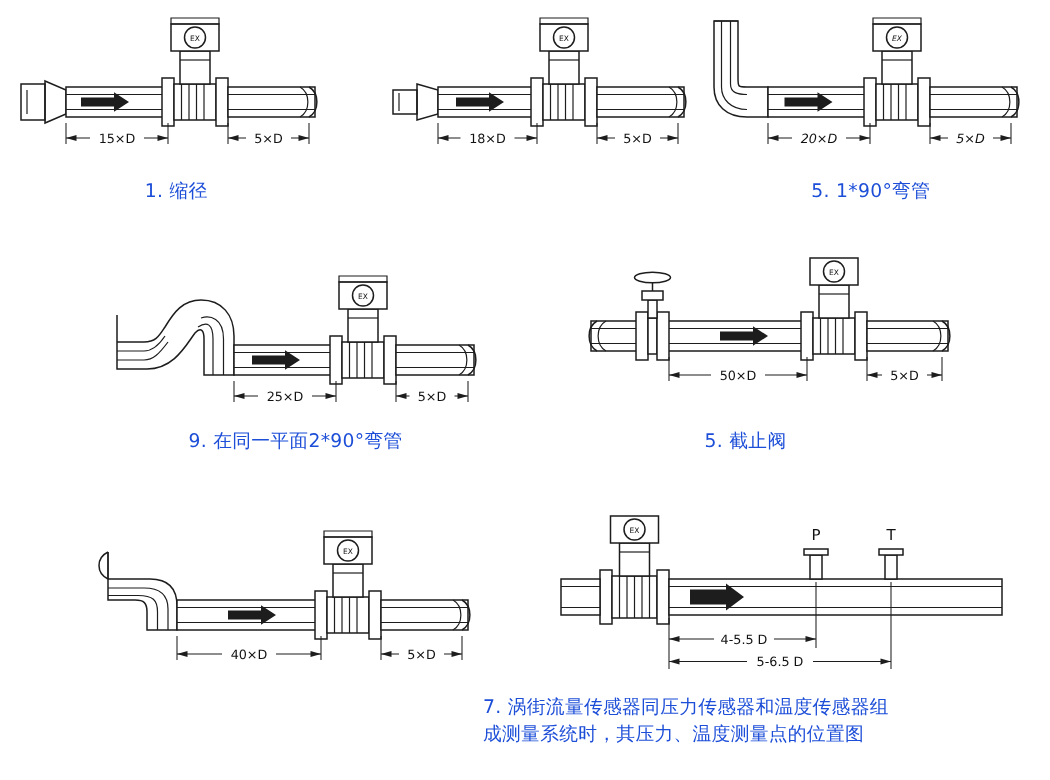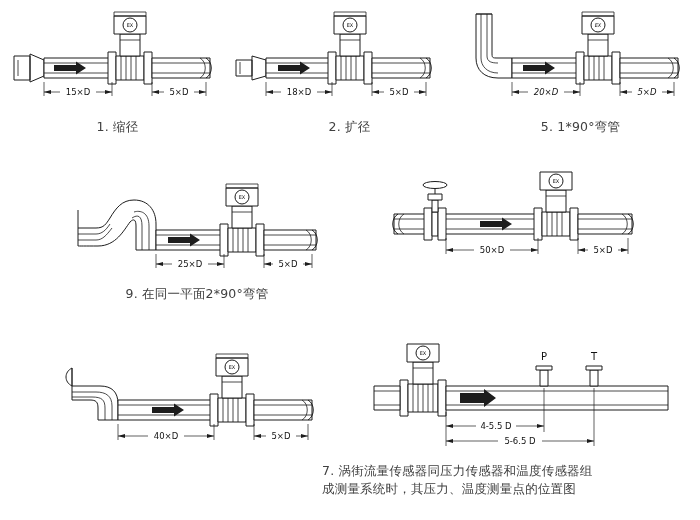--- a/index.html
+++ b/index.html
@@ -115,7 +115,7 @@
   </div>
   <div class="caption" style="left:10px; top:118px; width:215px;">1. 缩径</div>
 
-  <div class="panel" style="left:230px; top:4px; width:215px; height:100px;">
+  <div class="panel" style="left:256px; top:4px; width:215px; height:100px;">
     <svg width="215" height="100" viewBox="0 0 215 100">
 
       <g>

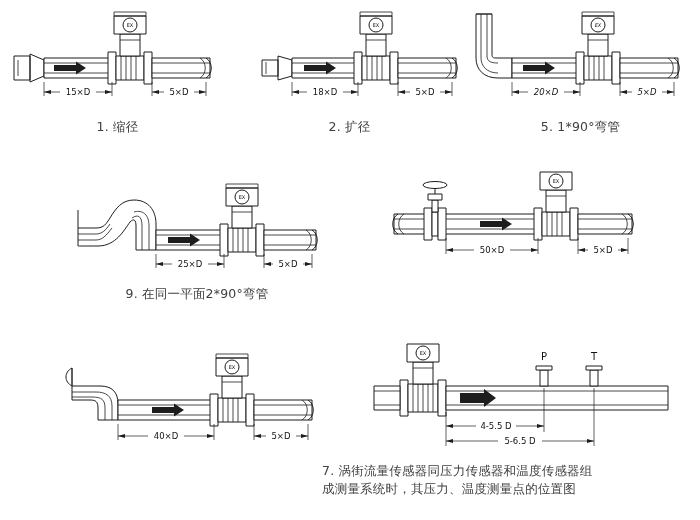--- a/index.html
+++ b/index.html
@@ -30,7 +30,7 @@
     text-align: center;
     font-size: 12.5px;
     line-height: 1.45;
-    color: #404040;
+    color: #1d4ed8;
     letter-spacing: 0.2px;
     white-space: pre-line;
   }

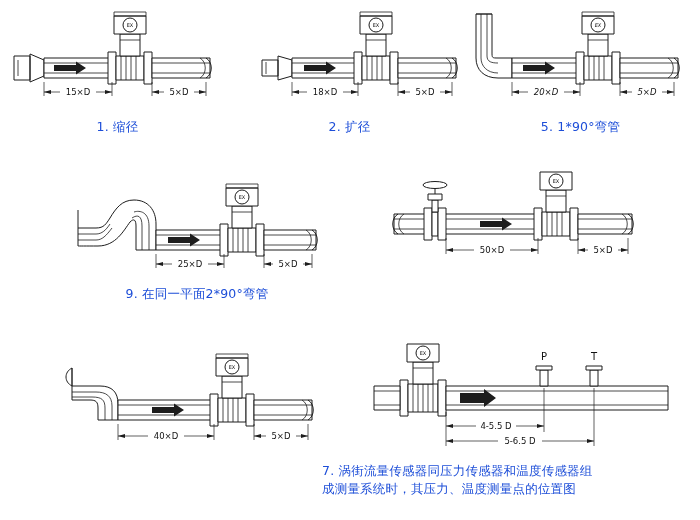--- a/index.html
+++ b/index.html
@@ -171,7 +171,6 @@
       </g>
     </svg>
   </div>
-  <div class="caption" style="left:242px; top:118px; width:215px;">2. 扩径</div>
 
   <div class="panel" style="left:468px; top:4px; width:225px; height:100px;font-style:italic;">
     <svg width="225" height="100" viewBox="0 0 225 100">

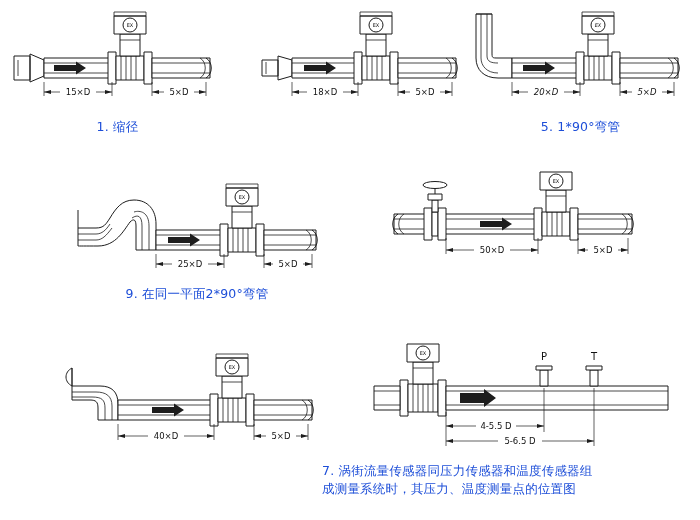--- a/index.html
+++ b/index.html
@@ -353,6 +353,7 @@
       </g>
     </svg>
   </div>
+  <div class="caption" style="left:372px; top:285px; width:250px;">5. 截止阀</div>
 
   <div class="panel" style="left:56px; top:350px; width:270px; height:106px;">
     <svg width="270" height="106" viewBox="0 0 270 106">

